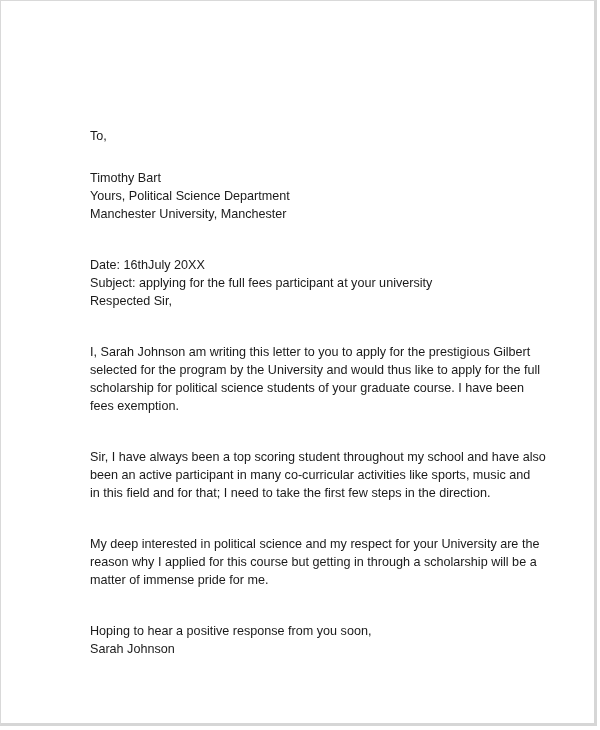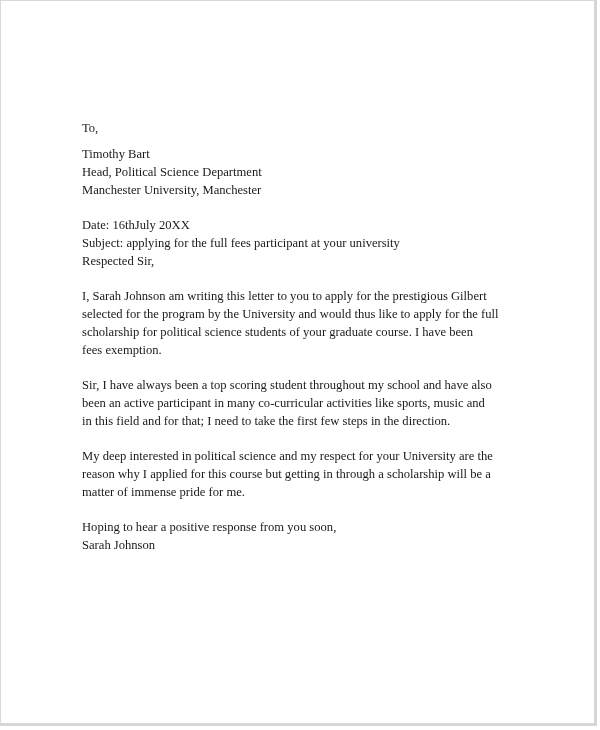--- a/index.html
+++ b/index.html
@@ -36,7 +36,7 @@
       line-height: 18px;
       color: #1a1a1a;
     }
-    .block { margin: 0; font-family: Liberation Serif, serif; }
+    .block { margin: 8px; }
     .line { display: block; white-space: nowrap; }
     .gap-s { height: 8px; }
     .gap-m { height: 17px; }

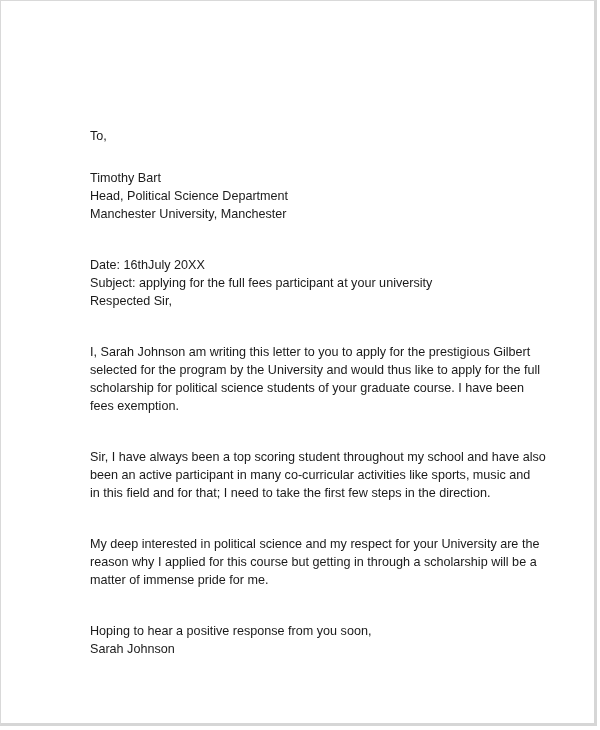--- a/index.html
+++ b/index.html
@@ -56,7 +56,7 @@
 
     <div class="block">
       <span class="line">Timothy Bart</span>
-      <span class="line">Head, Political Science Department</span>
+      <span class="line">Yours, Political Science Department</span>
       <span class="line">Manchester University, Manchester</span>
     </div>
 

